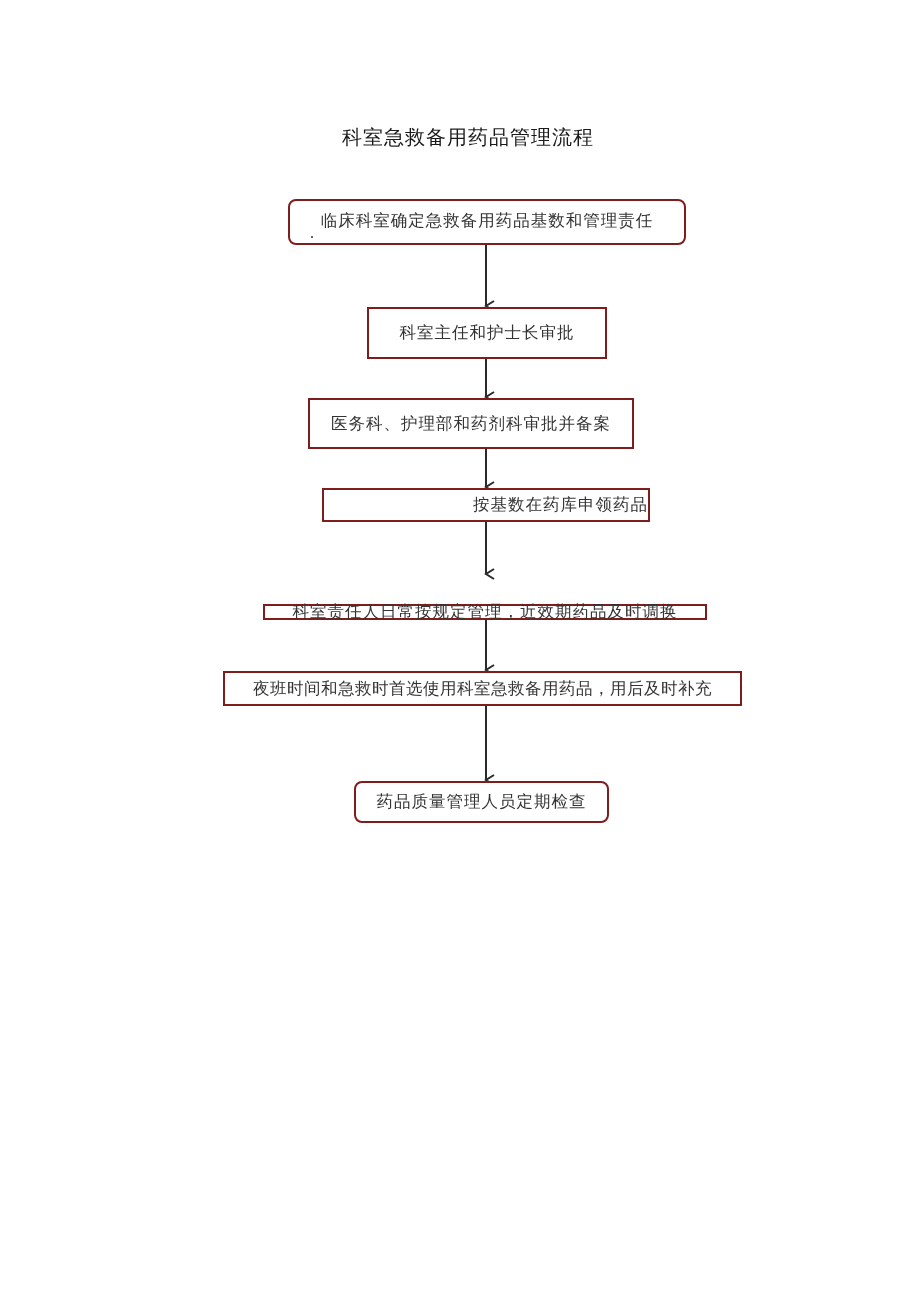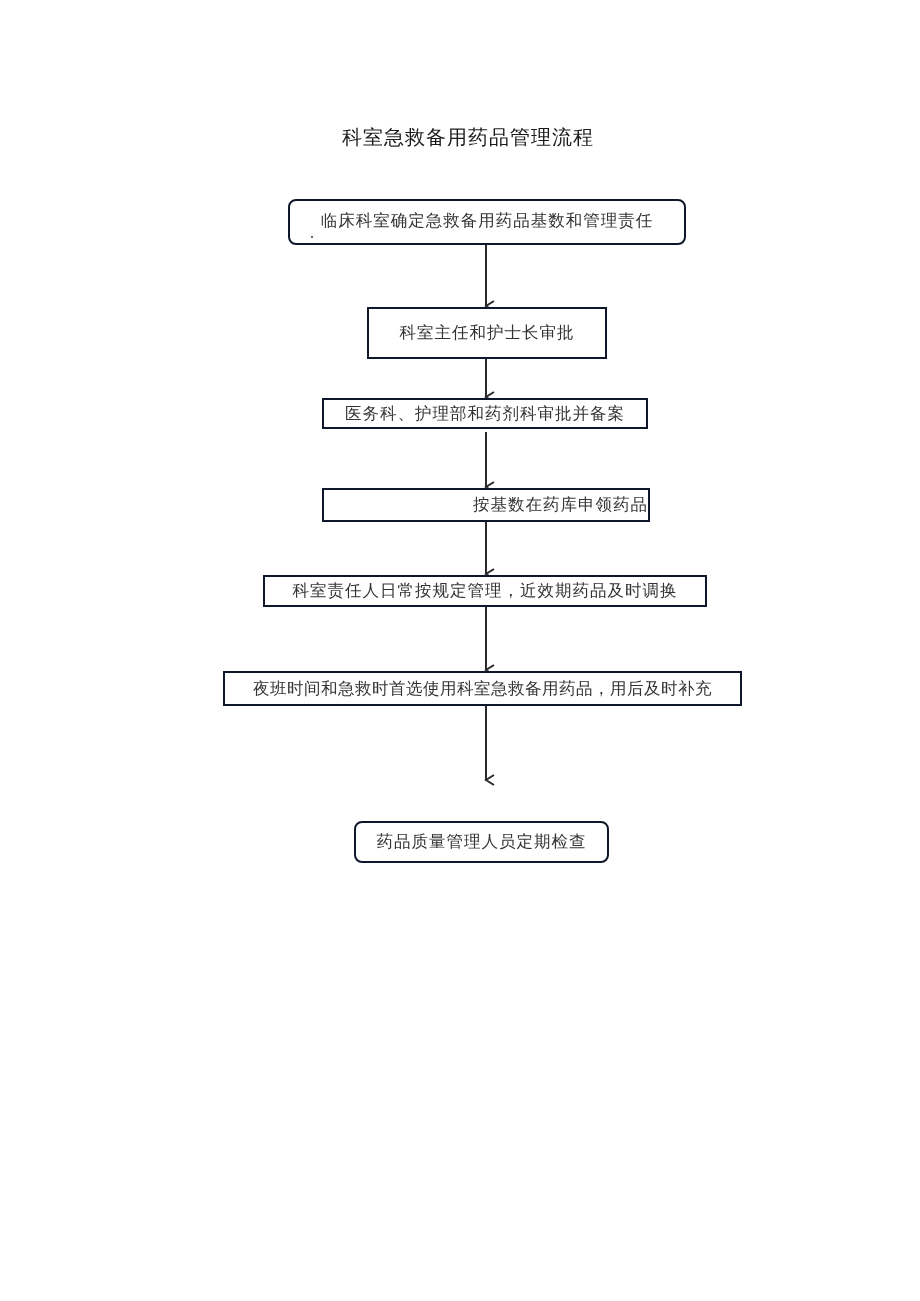--- a/index.html
+++ b/index.html
@@ -7,7 +7,7 @@
          font-family: "DejaVu Serif", "Liberation Serif", serif; color: #222; }
   .title { position: absolute; left: 0; width: 920px; top: 124px; text-align: center;
            font-size: 20px; letter-spacing: 1px; color: #1a1a1a; margin-left: 8px; }
-  .box { position: absolute; border: 2px solid #0f172a; background: #fff;
+  .box { position: absolute; border: 2px solid #7f1d1d; background: #fff;
          box-sizing: border-box; display: flex; align-items: center; justify-content: center;
          font-size: 16.5px; color: #333; white-space: nowrap; letter-spacing: 1px; }
   .box.rounded { border-radius: 8px; }

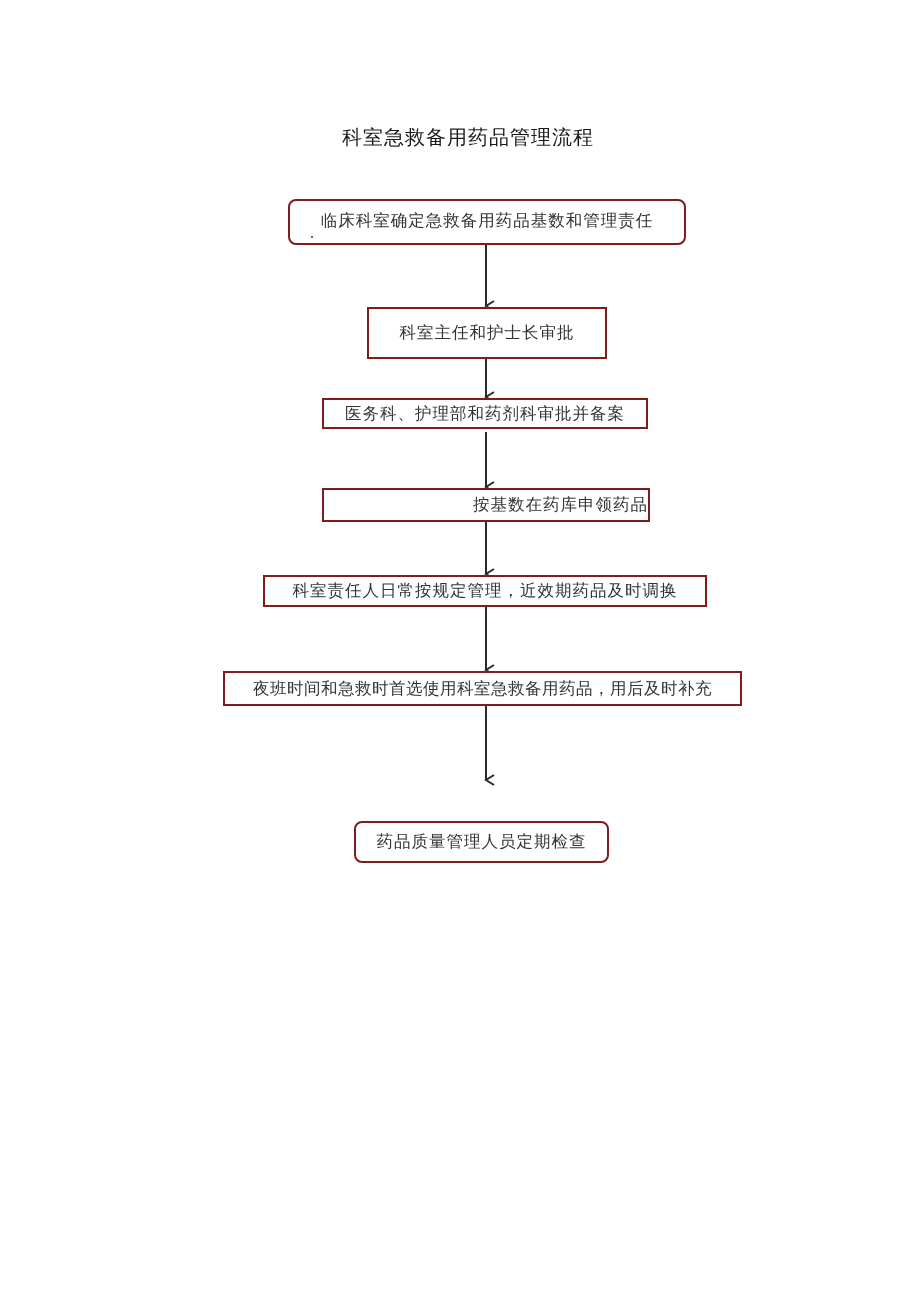--- a/index.html
+++ b/index.html
@@ -42,7 +42,7 @@
   <span>科室主任和护士长审批</span>
 </div>
 
-<div class="box" style="left:322px; top:398px; width:326px; height:31px;">
+<div class="box" style="left:308px; top:398px; width:326px; height:51px;">
   <span>医务科、护理部和药剂科审批并备案</span>
 </div>
 

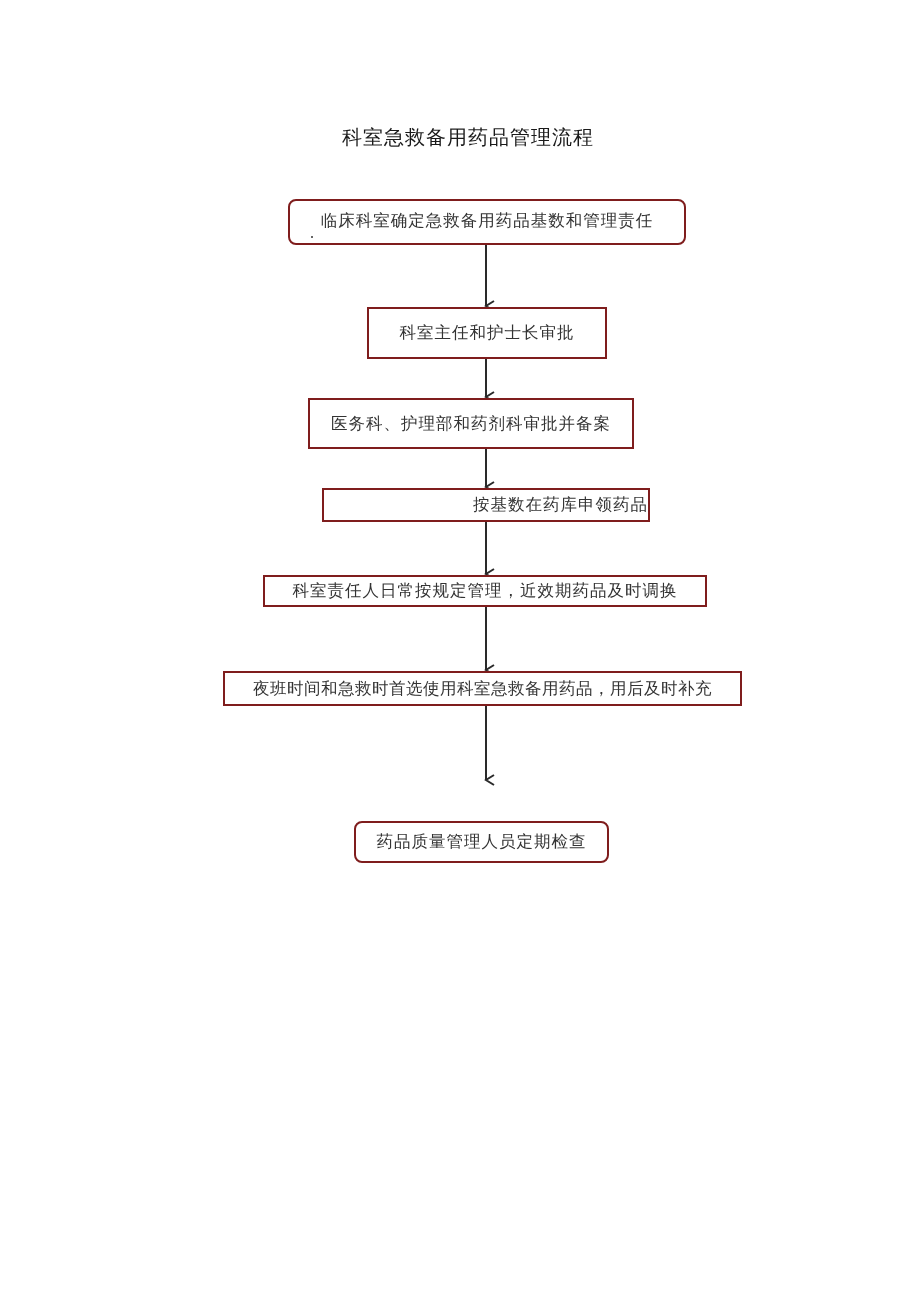--- a/index.html
+++ b/index.html
@@ -50,7 +50,7 @@
   <span>按基数在药库申领药品</span>
 </div>
 
-<div class="box" style="left:263px; top:575px; width:444px; height:32px;">
+<div class="box" style="left:263px; top:604px; width:444px; height:16px;">
   <span>科室责任人日常按规定管理，近效期药品及时调换</span>
 </div>
 

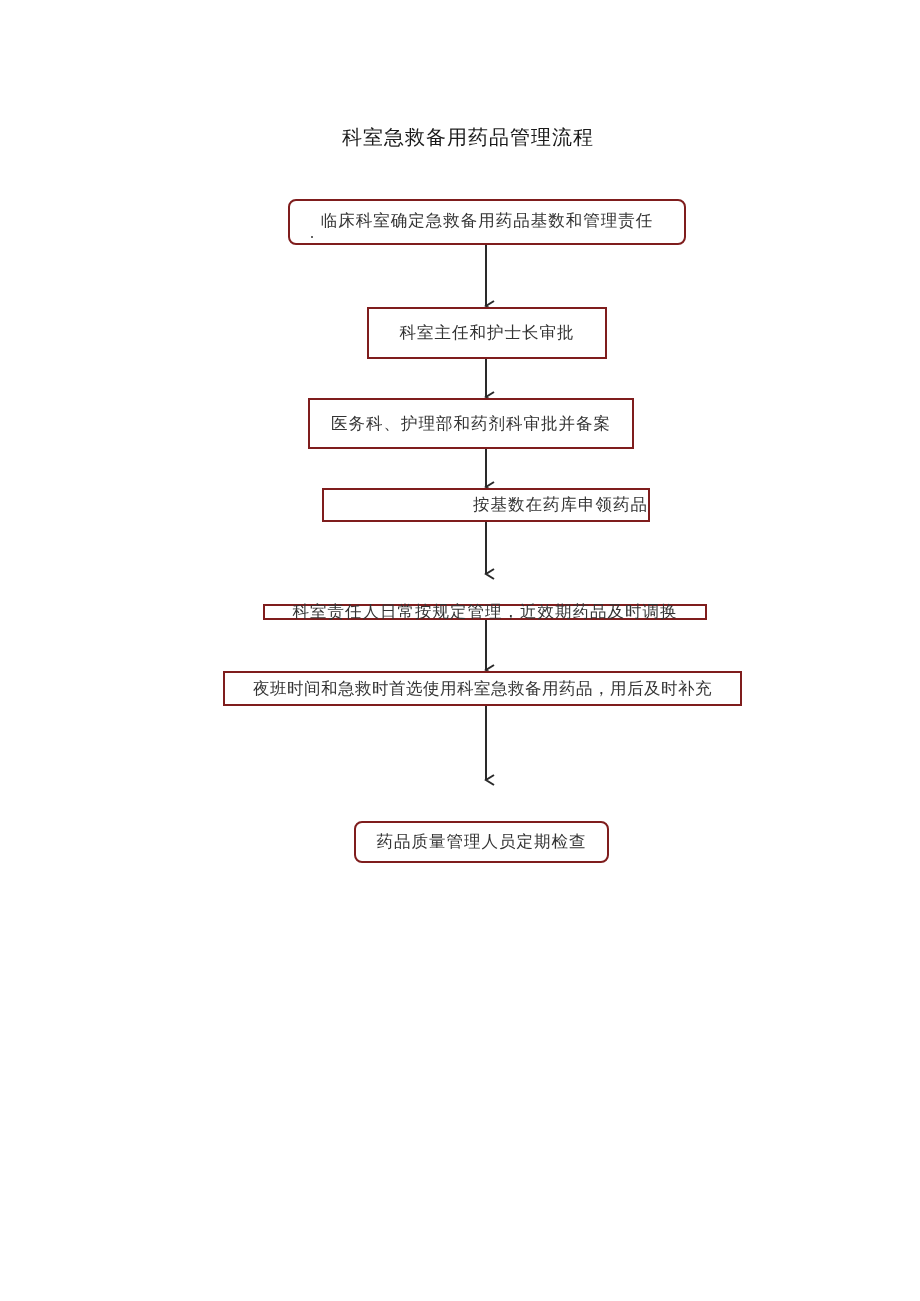--- a/index.html
+++ b/index.html
@@ -58,7 +58,7 @@
   <span>夜班时间和急救时首选使用科室急救备用药品，用后及时补充</span>
 </div>
 
-<div class="box rounded" style="left:354px; top:781px; width:255px; height:42px;margin-top:40px;">
+<div class="box rounded" style="left:354px; top:781px; width:255px; height:42px;">
   <span>药品质量管理人员定期检查</span>
 </div>
 

